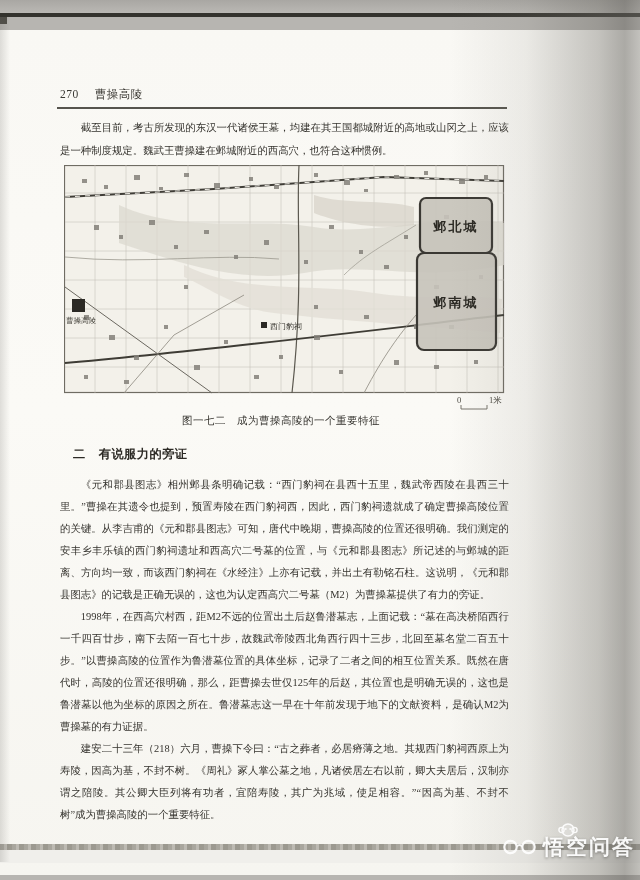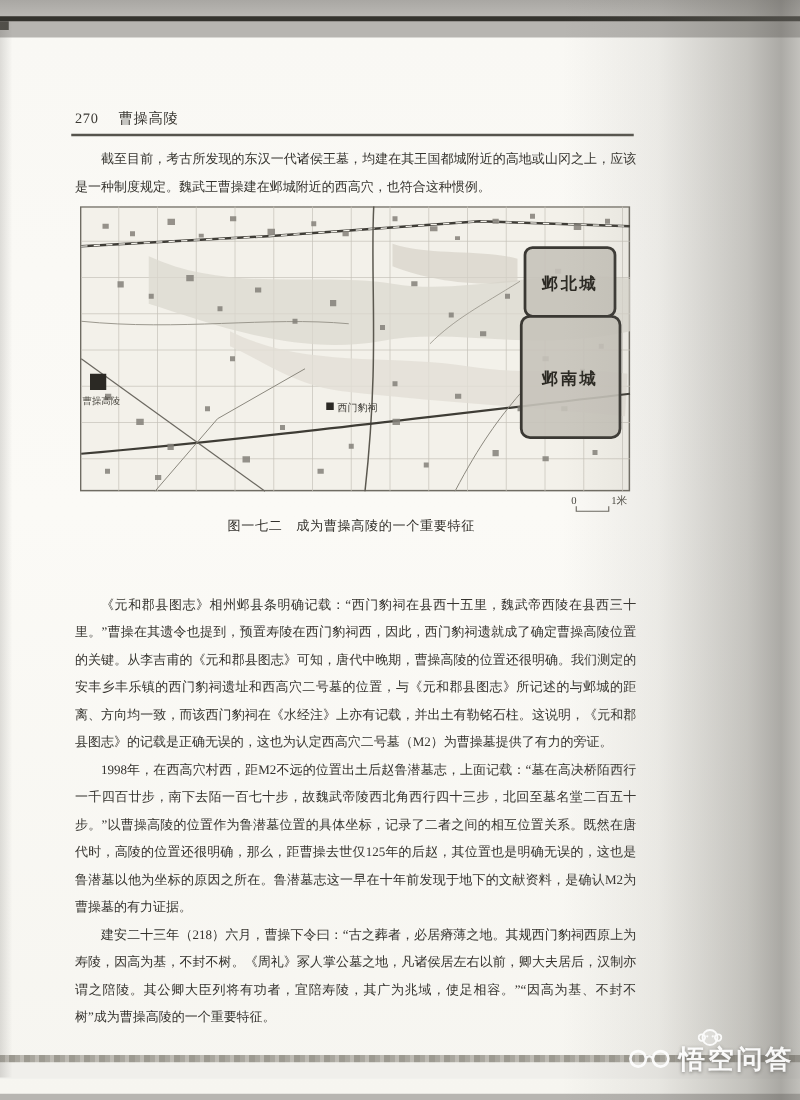--- a/index.html
+++ b/index.html
@@ -179,6 +179,9 @@
 
   <div class="fig-caption">图一七二　成为曹操高陵的一个重要特征</div>
 
+  <div class="sec-heading" id="heading-2">
+    <span>二</span><span class="h-title">有说服力的旁证</span>
+  </div>
 
   <div class="flow">
     <div class="para">《元和郡县图志》相州邺县条明确记载：“西门豹祠在县西十五里，魏武帝西陵在县西三十里。”曹操在其遗令也提到，预置寿陵在西门豹祠西，因此，西门豹祠遗就成了确定曹操高陵位置的关键。从李吉甫的《元和郡县图志》可知，唐代中晚期，曹操高陵的位置还很明确。我们测定的安丰乡丰乐镇的西门豹祠遗址和西高穴二号墓的位置，与《元和郡县图志》所记述的与邺城的距离、方向均一致，而该西门豹祠在《水经注》上亦有记载，并出土有勒铭石柱。这说明，《元和郡县图志》的记载是正确无误的，这也为认定西高穴二号墓（M2）为曹操墓提供了有力的旁证。</div>

